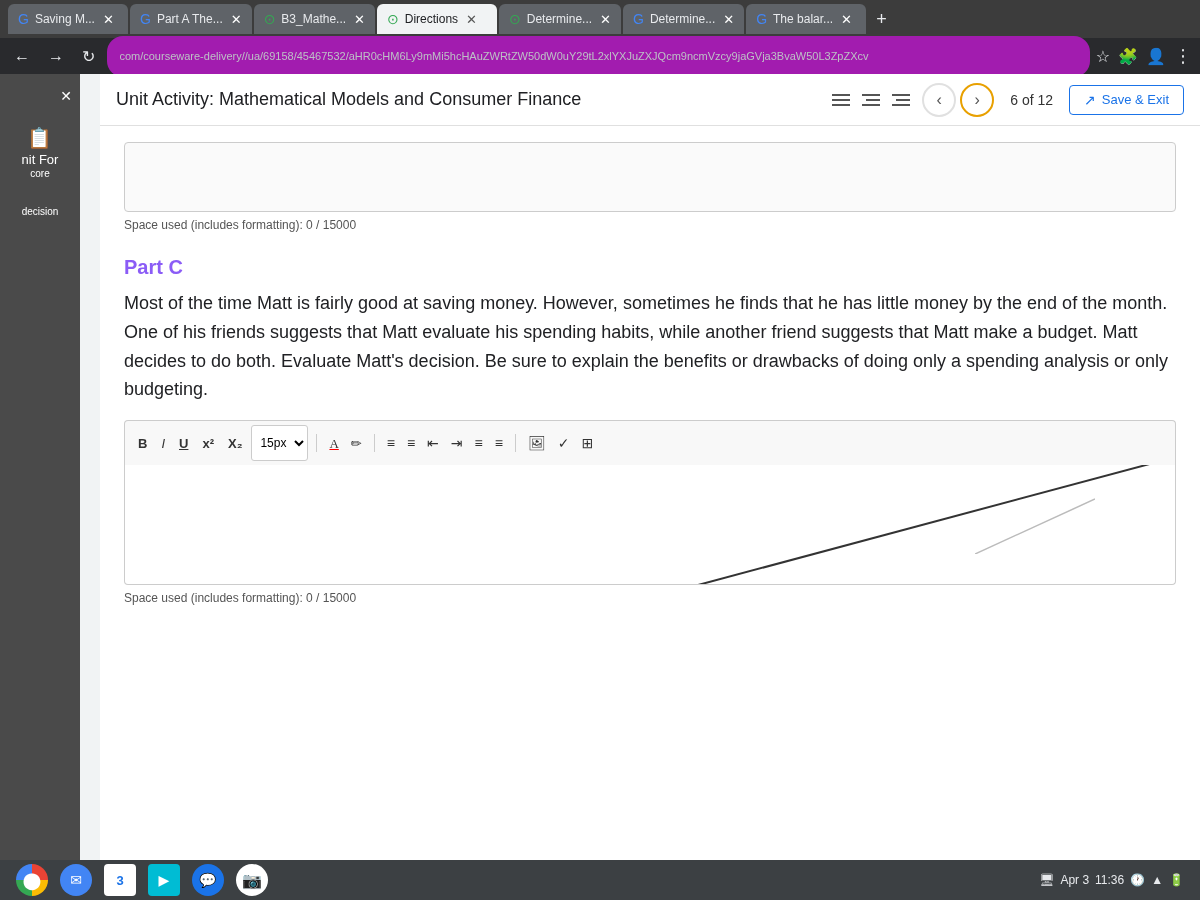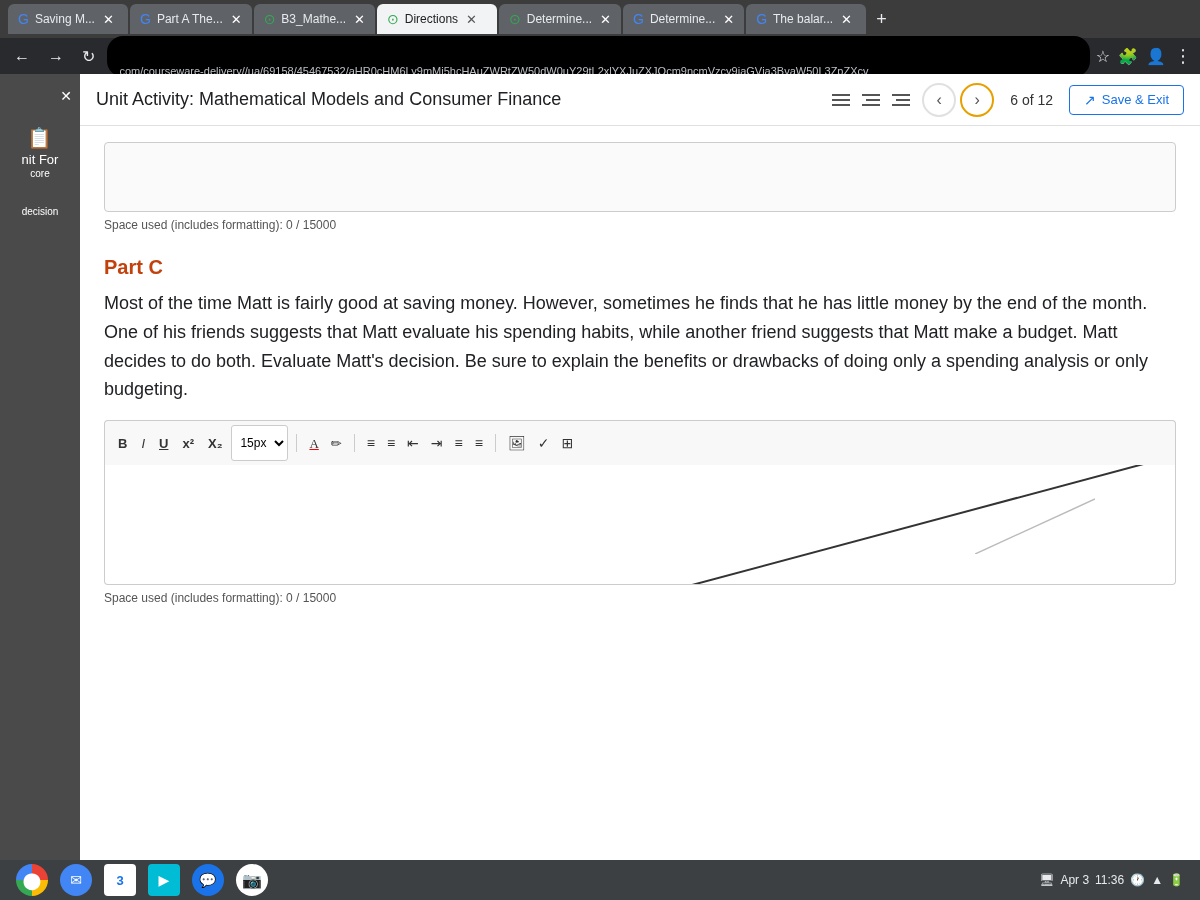--- a/index.html
+++ b/index.html
@@ -13,7 +13,7 @@
 
     .address-bar-row { background: #292a2d; height: 36px; display: flex; align-items: center; padding: 0 8px; gap: 6px; }
     .nav-btn { color: #e8eaed; font-size: 16px; background: none; border: none; cursor: pointer; padding: 4px 6px; }
-    .address-bar { flex: 1; background: #000000; border-radius: 16px; height: 41px; display: flex; align-items: flex-end; padding: 0 12px; color: #bdc1c6; font-size: 12px; overflow: hidden; white-space: nowrap; }
+    .address-bar { flex: 1; background: #a21caf; border-radius: 16px; height: 41px; display: flex; align-items: center; padding: 0 12px; color: #bdc1c6; font-size: 12px; overflow: hidden; white-space: nowrap; }
     .address-bar span { color: #bdc1c6; font-size: 11px; }
     .toolbar-icons { display: flex; align-items: center; gap: 8px; color: #e8eaed; font-size: 16px; }
 

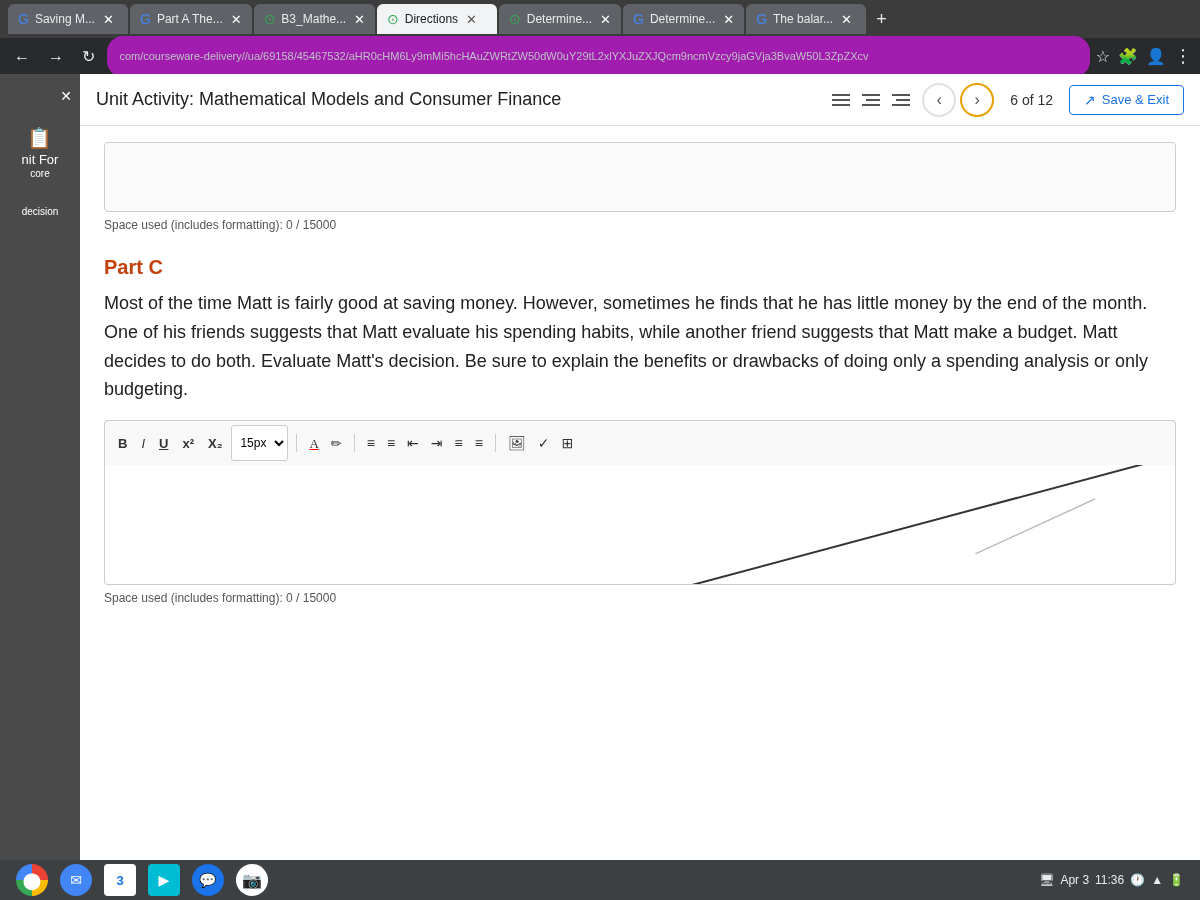--- a/index.html
+++ b/index.html
@@ -26,7 +26,7 @@
     .sidebar-item-icon { font-size: 20px; margin-bottom: 2px; }
 
     
-    .content-area { flex: 1; background: #fff; display: flex; flex-direction: column; overflow: hidden; }
+    .content-area { flex: 1; background: #fff; display: flex; flex-direction: column; overflow: hidden; margin-left: 20px; }
 
     
     .content-header { display: flex; align-items: center; background: #fff; border-bottom: 1px solid #e0e0e0; padding: 8px 16px; gap: 8px; height: 52px; }

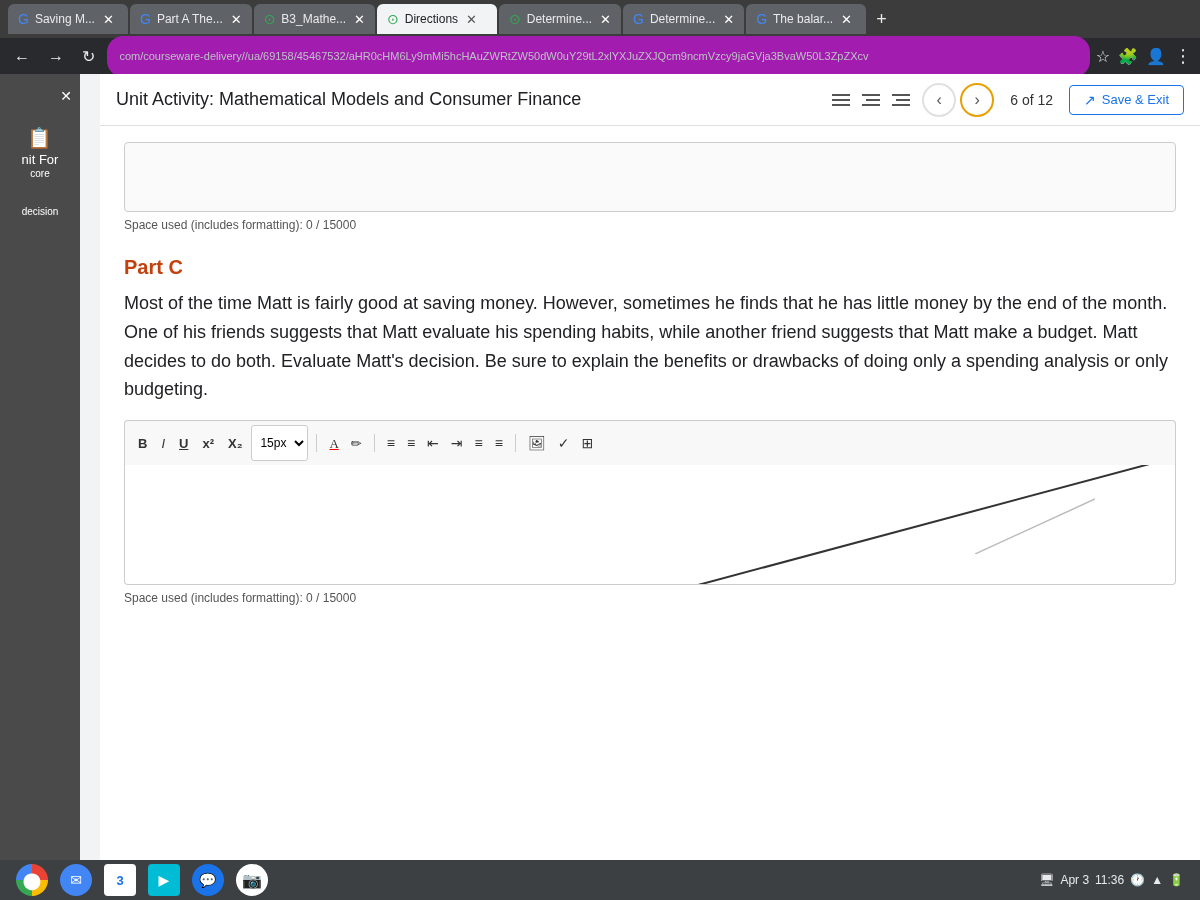--- a/index.html
+++ b/index.html
@@ -47,7 +47,7 @@
     .editor-area { border: 1px solid #ccc; border-radius: 4px; min-height: 80px; background: #fff; padding: 8px; margin-bottom: 6px; }
     .space-used { font-size: 12px; color: #555; margin-top: 4px; }
 
-    .part-label { font-size: 20px; font-weight: bold; color: #c2410c; margin-bottom: 10px; margin-top: 10px; }
+    .part-label { font-size: 20px; font-weight: bold; color: #8b5cf6; margin-bottom: 10px; margin-top: 10px; }
     .question-text { font-size: 18px; color: #202124; line-height: 1.6; margin-bottom: 16px; }
 
     

